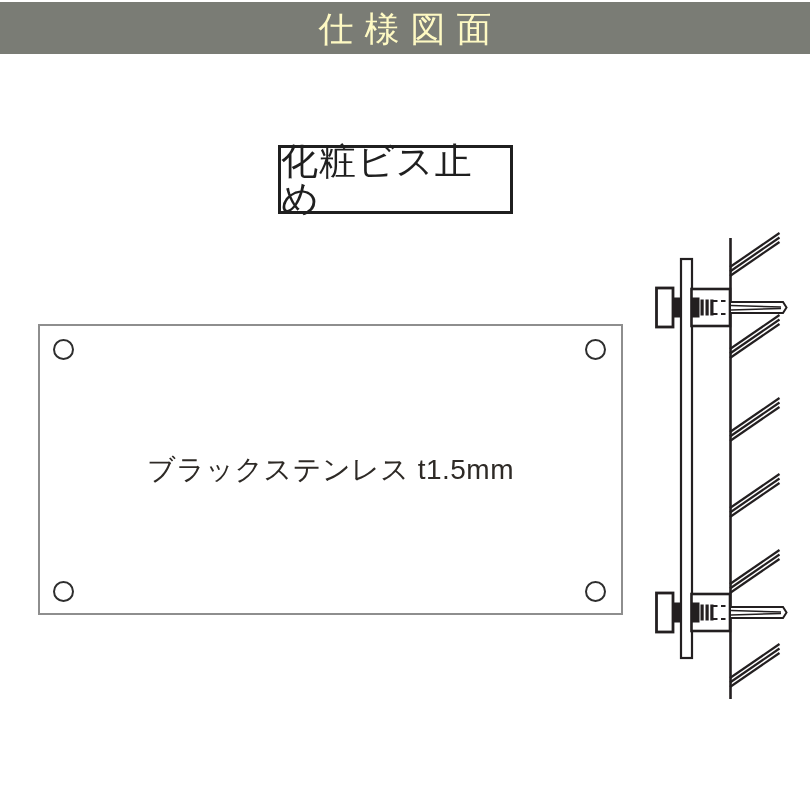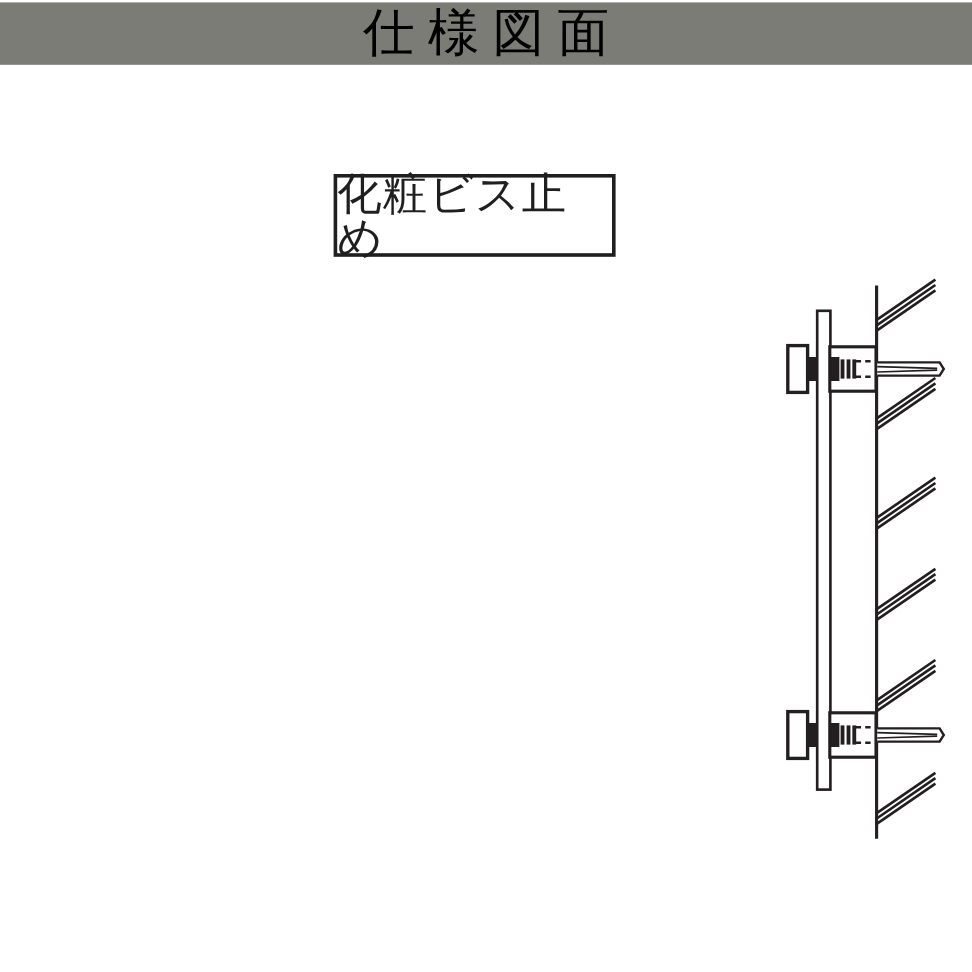--- a/index.html
+++ b/index.html
@@ -13,7 +13,7 @@
     background:#7a7c75;display:flex;align-items:center;justify-content:center;
   }
   .header-title{
-    color:#000000;font-size:43px;font-weight:300;letter-spacing:11px;
+    color:#fef9c3;font-size:35px;font-weight:300;letter-spacing:11px;
     text-indent:11px;line-height:1;
   }
   

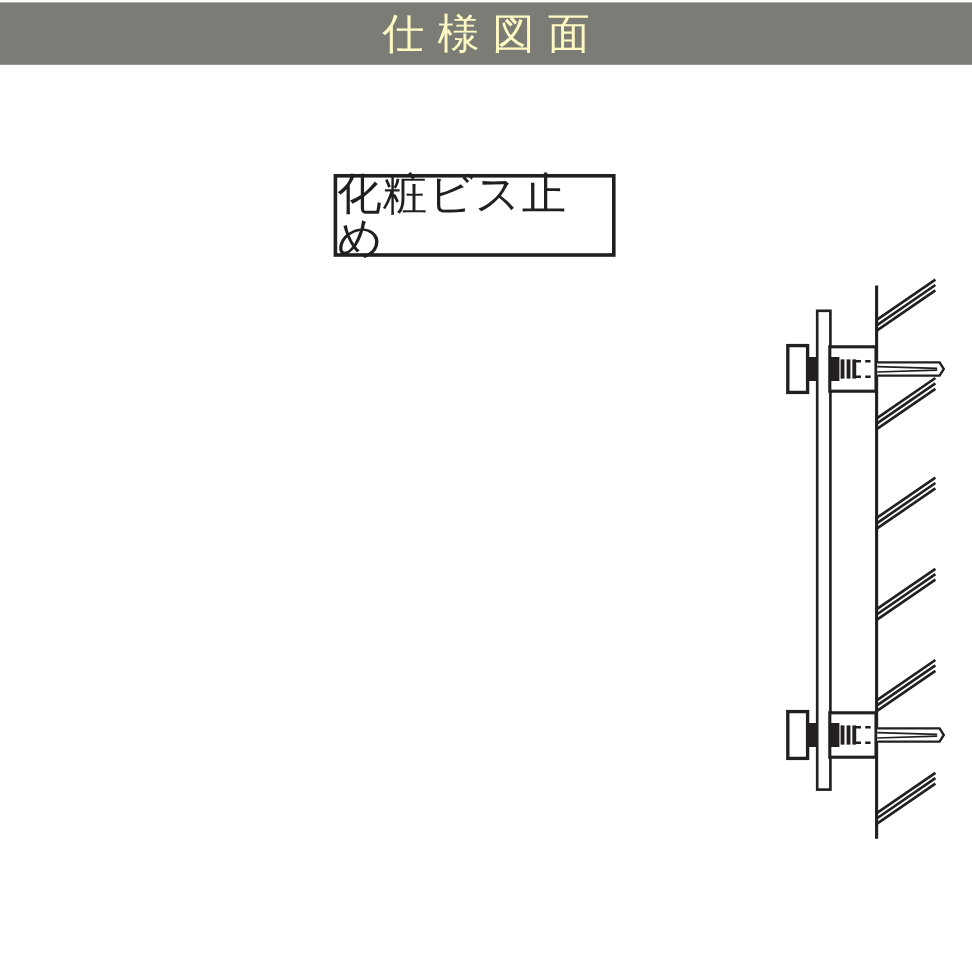--- a/index.html
+++ b/index.html
@@ -54,6 +54,13 @@
     <span class="method-text">化粧ビス止め</span>
   </div>
 
+  <div class="plate">
+    <span class="hole tl"></span>
+    <span class="hole tr"></span>
+    <span class="hole bl"></span>
+    <span class="hole br"></span>
+    <span class="plate-label">ブラックステンレス t1.5mm</span>
+  </div>
 
   <svg class="sideview" viewBox="630 225 180 490" xmlns="http://www.w3.org/2000/svg">
     <defs>

